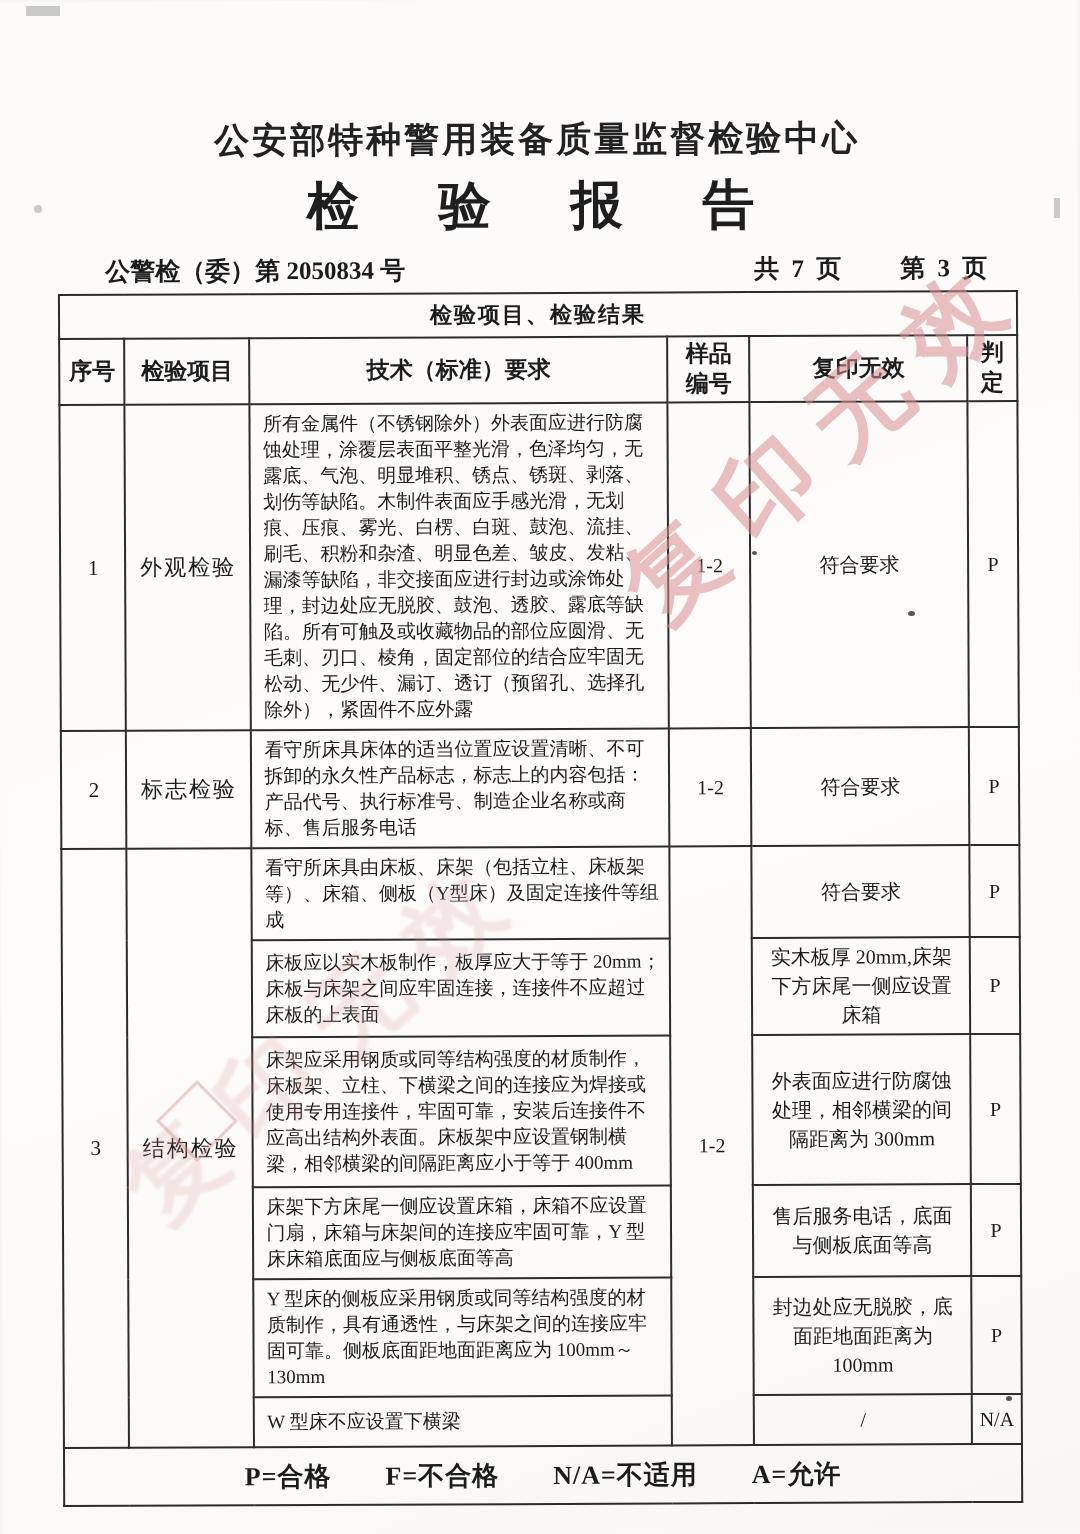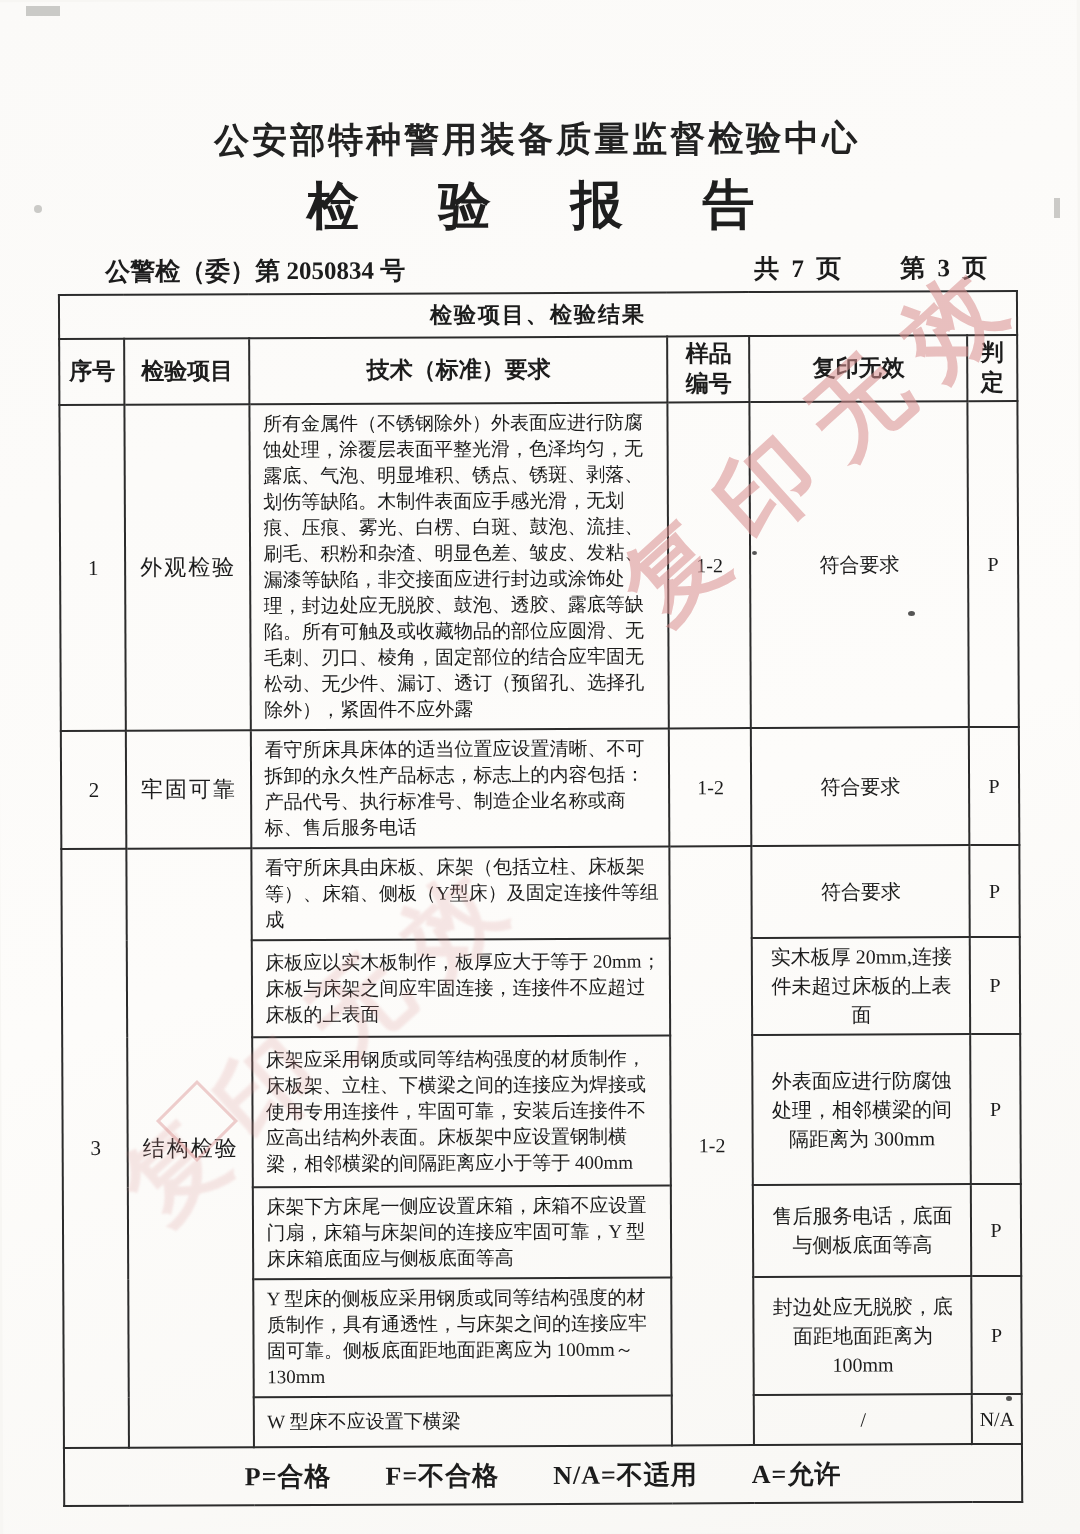--- a/index.html
+++ b/index.html
@@ -119,7 +119,7 @@
 
     <tr style="height:110px;">
       <td class="c num">2</td>
-      <td class="c item">牢固可靠</td>
+      <td class="c item">标志检验</td>
       <td class="req">看守所床具床体的适当位置应设置清晰、不可拆卸的永久性产品标志，标志上的内容包括：产品代号、执行标准号、制造企业名称或商标、售后服务电话</td>
       <td class="c sample">1-2</td>
       <td class="c result">符合要求</td>

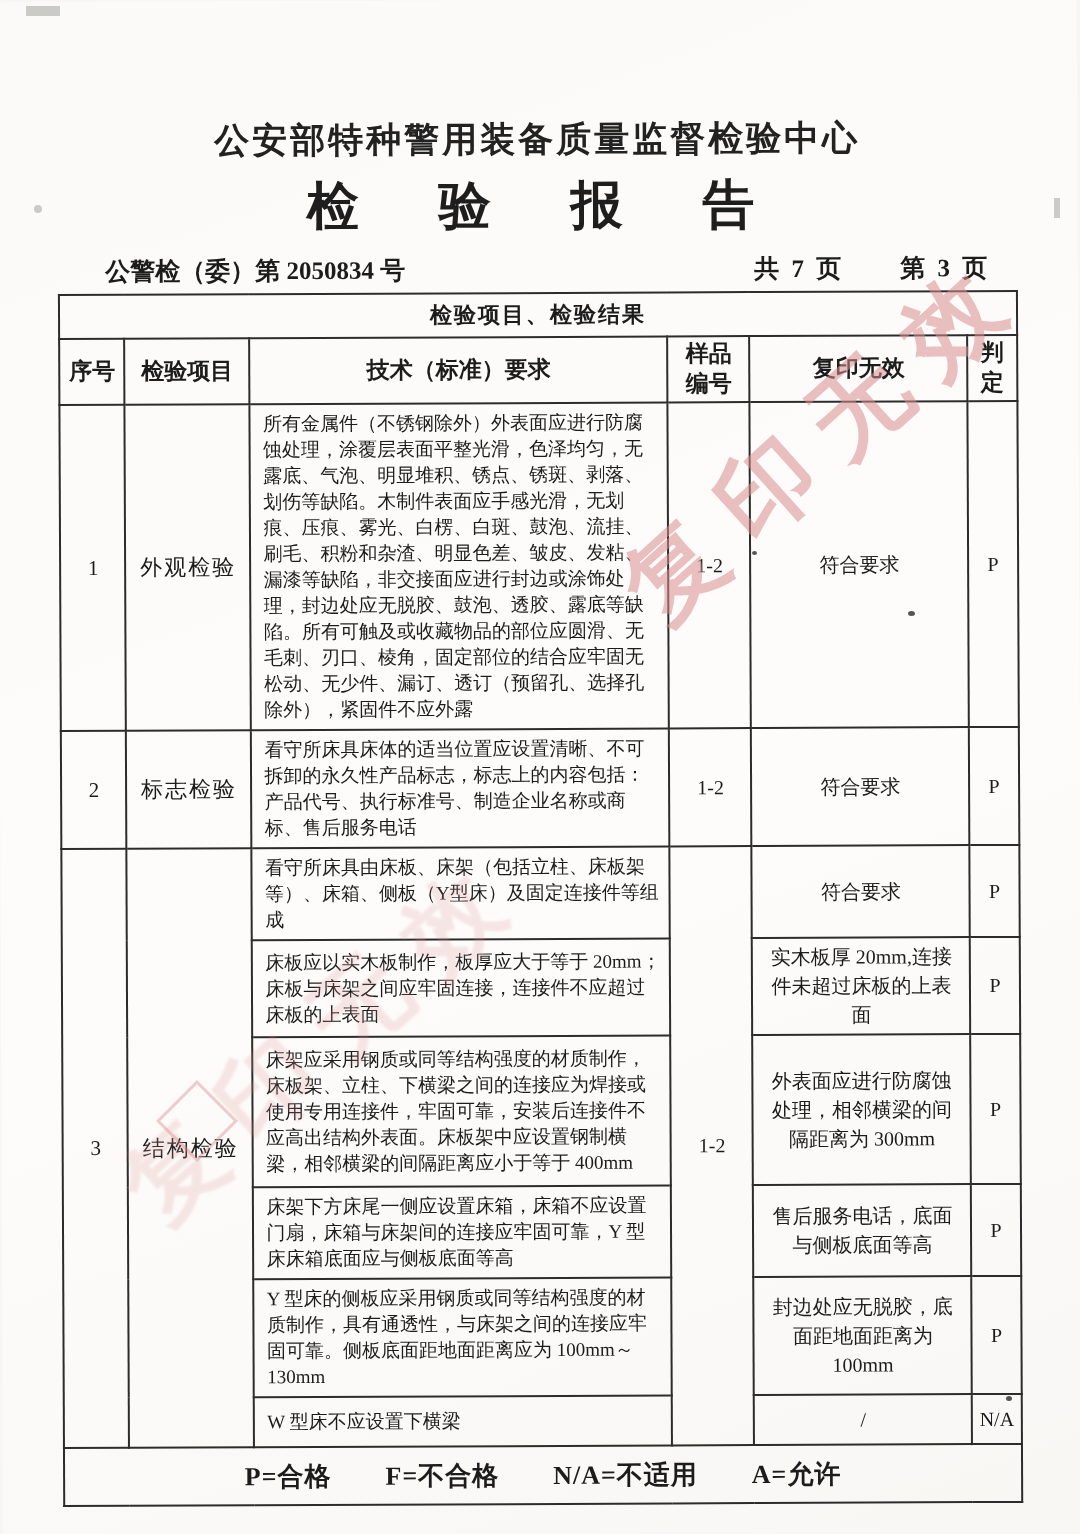--- a/index.html
+++ b/index.html
@@ -136,7 +136,7 @@
     </tr>
     <tr style="height:80px;">
       <td class="req">床板应以实木板制作，板厚应大于等于 20mm；床板与床架之间应牢固连接，连接件不应超过床板的上表面</td>
-      <td class="c result">实木板厚 20mm,连接件未超过床板的上表面</td>
+      <td class="c result">实木板厚 20mm,床架下方床尾一侧应设置床箱</td>
       <td class="c verdict">P</td>
     </tr>
     <tr style="height:150px;">

